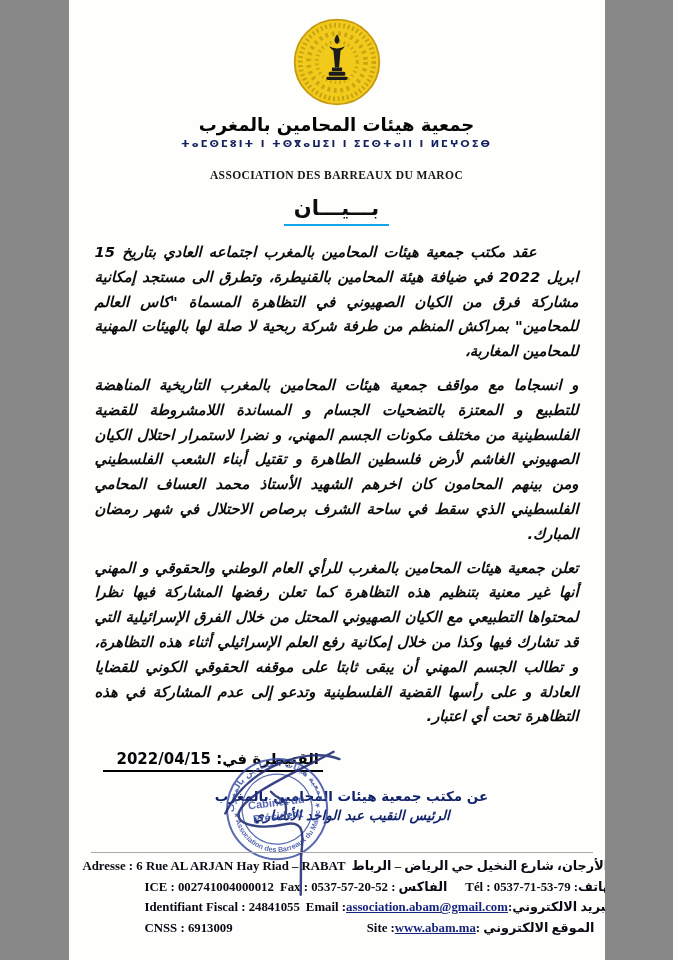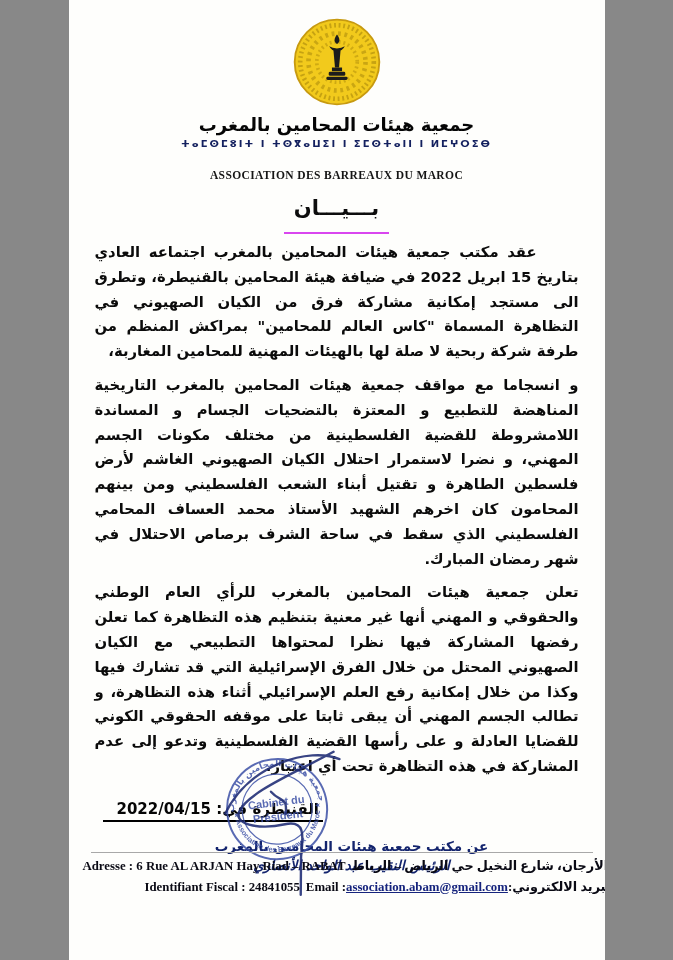--- a/index.html
+++ b/index.html
@@ -21,7 +21,7 @@
   .title{
     margin-top:15px;text-align:center;font-size:21px;font-weight:700;letter-spacing:1px;
   }
-  .title span{border-bottom:2px solid #d946ef;padding:0 10px 12px 10px;}
+  .title span{border-bottom:2px solid #0ea5e9;padding:0 10px 4px 10px;}
   
   .bodytext{
     margin:20px 26px 0 26px;

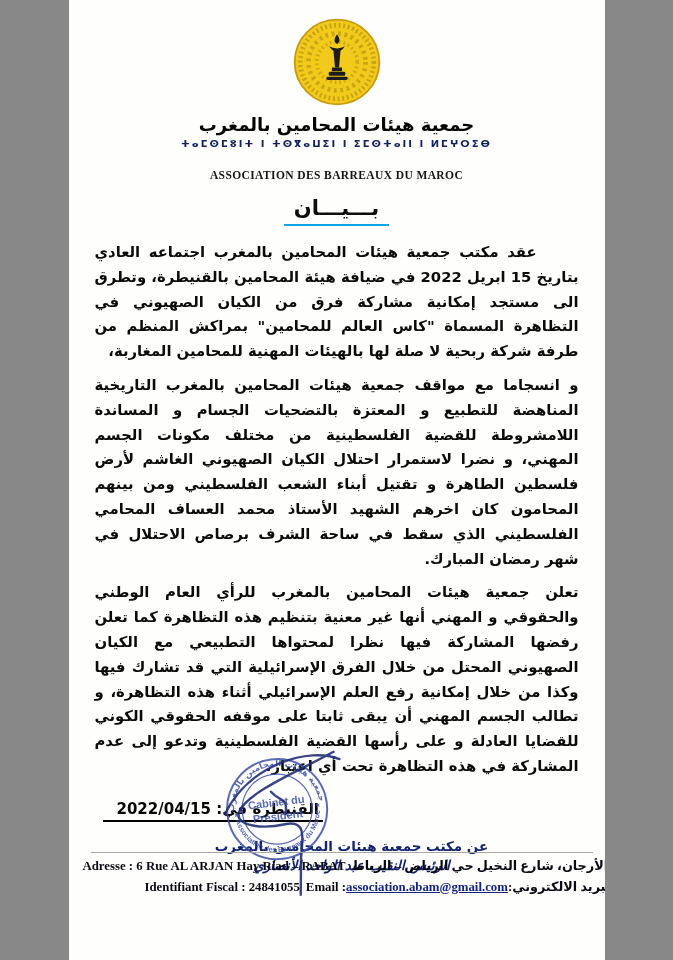--- a/index.html
+++ b/index.html
@@ -31,6 +31,7 @@
     line-height:24.8px;
     font-weight:700;
     color:#0b0b0b;
+    font-style:italic;
   }
   .bodytext p{margin:0 0 9px 0;}
   .bodytext p.p1{text-indent:42px;}

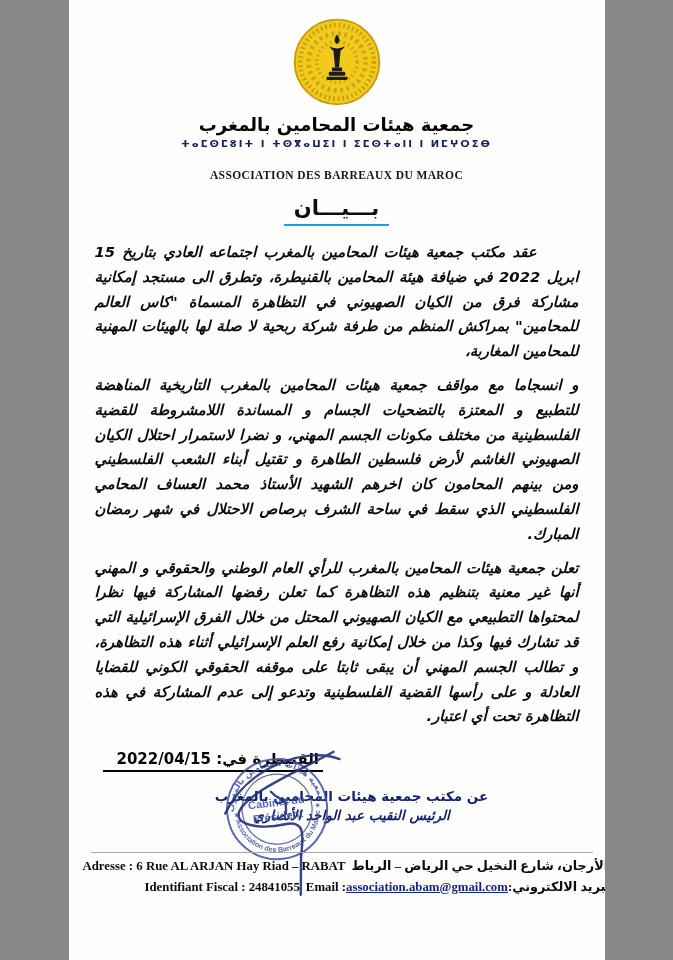--- a/index.html
+++ b/index.html
@@ -142,6 +142,13 @@
       <div class="fr r1">العنوان : 6 زنقة الأرجان، شارع النخيل حي الرياض – الرباط</div>
     </div>
     <div class="frow">
+      <div class="fl ind">ICE : 002741004000012</div>
+      <div class="fr r2">
+        <span>الهاتف: Tél : 0537-71-53-79</span>
+        <span>الفاكس : Fax : 0537-57-20-52</span>
+      </div>
+    </div>
+    <div class="frow">
       <div class="fl ind">Identifiant Fiscal : 24841055</div>
       <div class="fr center">
         <span>البريد الالكتروني:</span><a class="flink">association.abam@gmail.com</a><span dir="ltr">Email :</span>

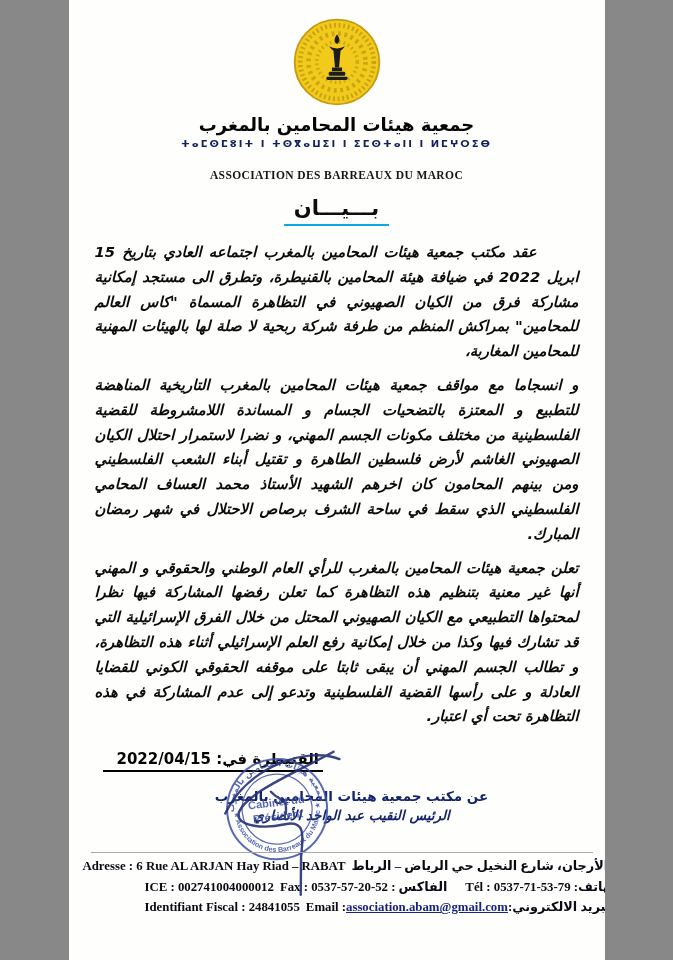--- a/index.html
+++ b/index.html
@@ -154,6 +154,12 @@
         <span>البريد الالكتروني:</span><a class="flink">association.abam@gmail.com</a><span dir="ltr">Email :</span>
       </div>
     </div>
+    <div class="frow">
+      <div class="fl ind">CNSS : 6913009</div>
+      <div class="fr center">
+        <span>الموقع الالكتروني :</span><a class="flink">www.abam.ma</a><span dir="ltr">Site :</span>
+      </div>
+    </div>
   </div>
 
 </div>

